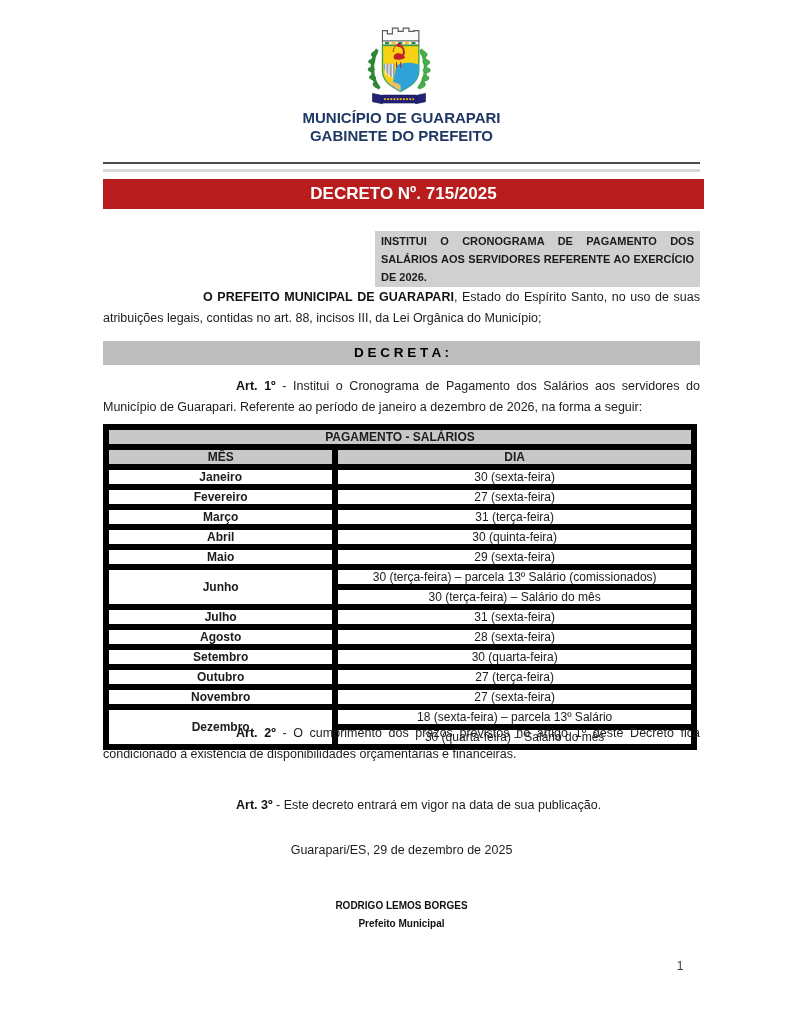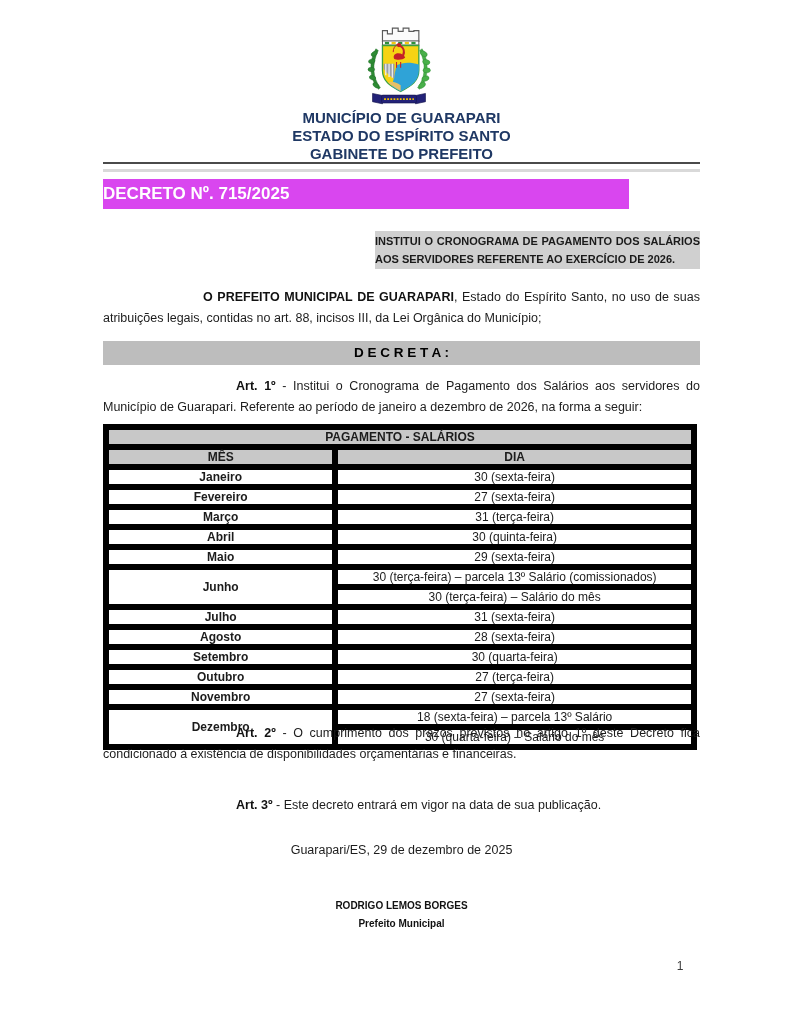--- a/index.html
+++ b/index.html
@@ -116,7 +116,6 @@
 
   <div class="abs org">
     <div>MUNICÍPIO DE GUARAPARI</div>
-    <div>ESTADO DO ESPÍRITO SANTO</div>
     <div>GABINETE DO PREFEITO</div>
   </div>
 

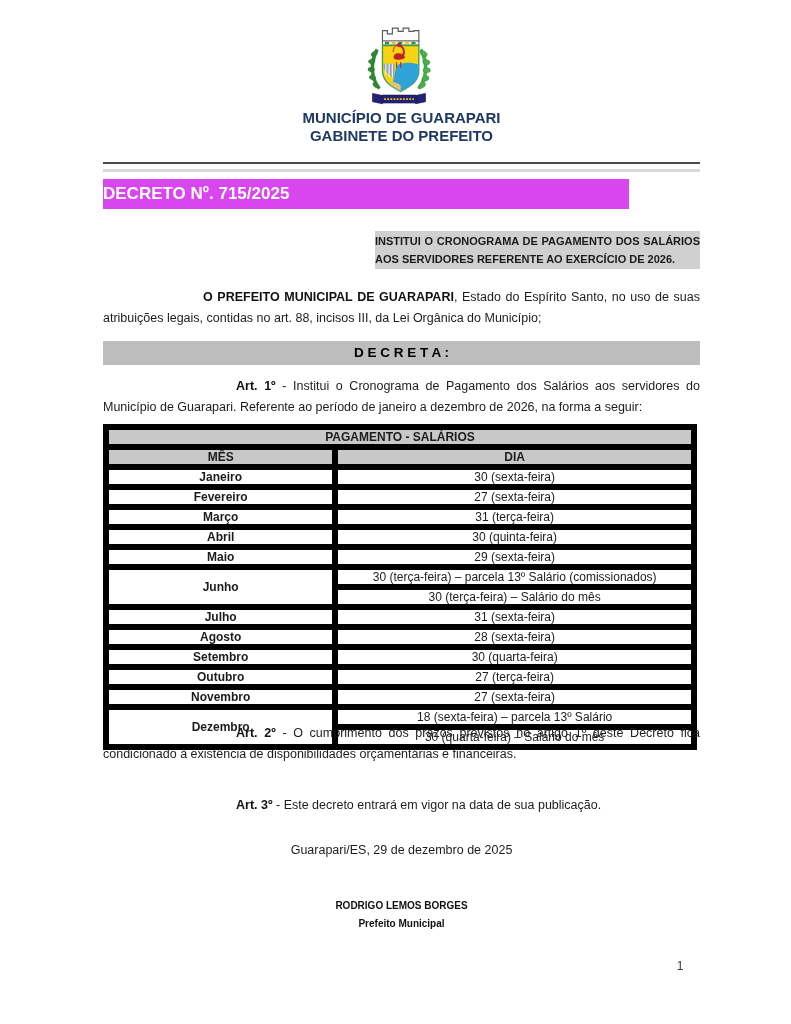--- a/index.html
+++ b/index.html
@@ -21,8 +21,8 @@
   .rule1{ left:103px; top:162px; width:597px; height:2px; background:#4a4a4a; }
   .rule2{ left:103px; top:169px; width:597px; height:3px; background:#d9d9d9; }
 
-  .title-bar{ left:103px; top:179px; width:526px; height:30px; background:#d946ef;
-        color:#fff; font-weight:bold; font-size:17px; line-height:30px; }
+  .title-bar{ left:103px; top:179px; width:601px; height:30px; background:#b91c1c;
+        color:#fff; font-weight:bold; font-size:17px; line-height:30px; text-align:center; }
 
   .epigraph{ left:375px; top:231px; width:325px; background:#d0d0d0;
         font-weight:bold; font-size:11px; line-height:18px; text-align:justify;

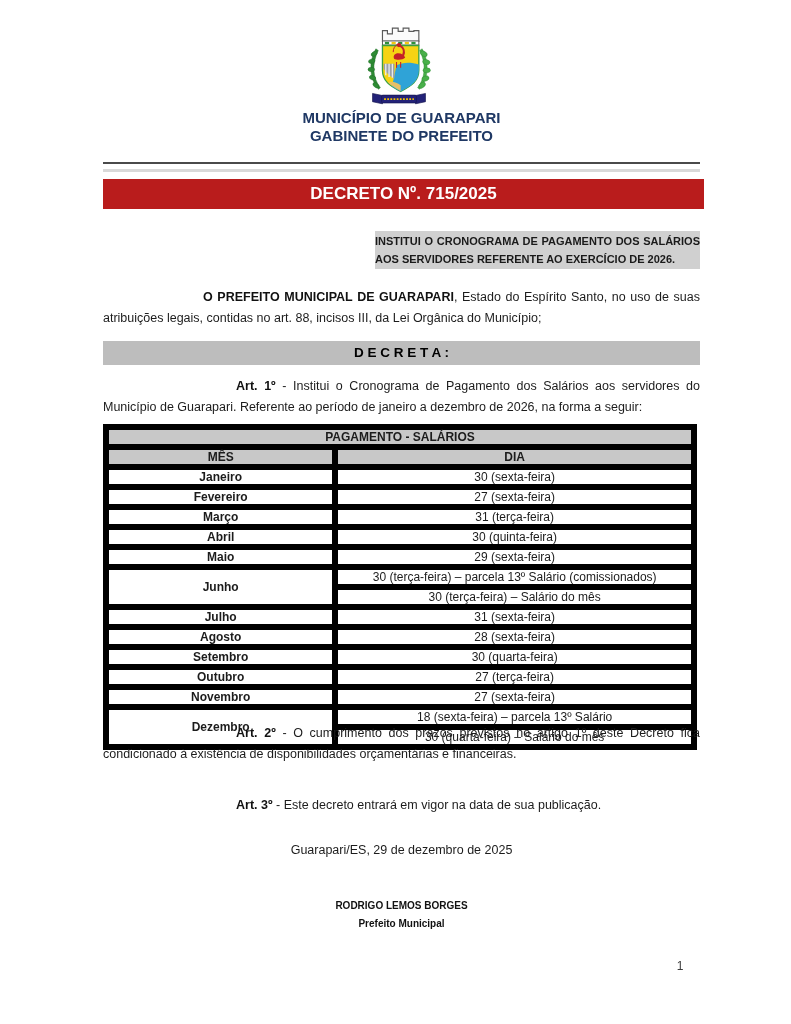--- a/index.html
+++ b/index.html
@@ -26,7 +26,7 @@
 
   .epigraph{ left:375px; top:231px; width:325px; background:#d0d0d0;
         font-weight:bold; font-size:11px; line-height:18px; text-align:justify;
-        padding:1px 0; color:#1a1a1a; }
+        padding:1px 6px; color:#1a1a1a; }
 
   .para{ left:103px; width:597px; font-size:12.5px; line-height:20.5px;
         text-align:justify; color:#1c1c1c; }

